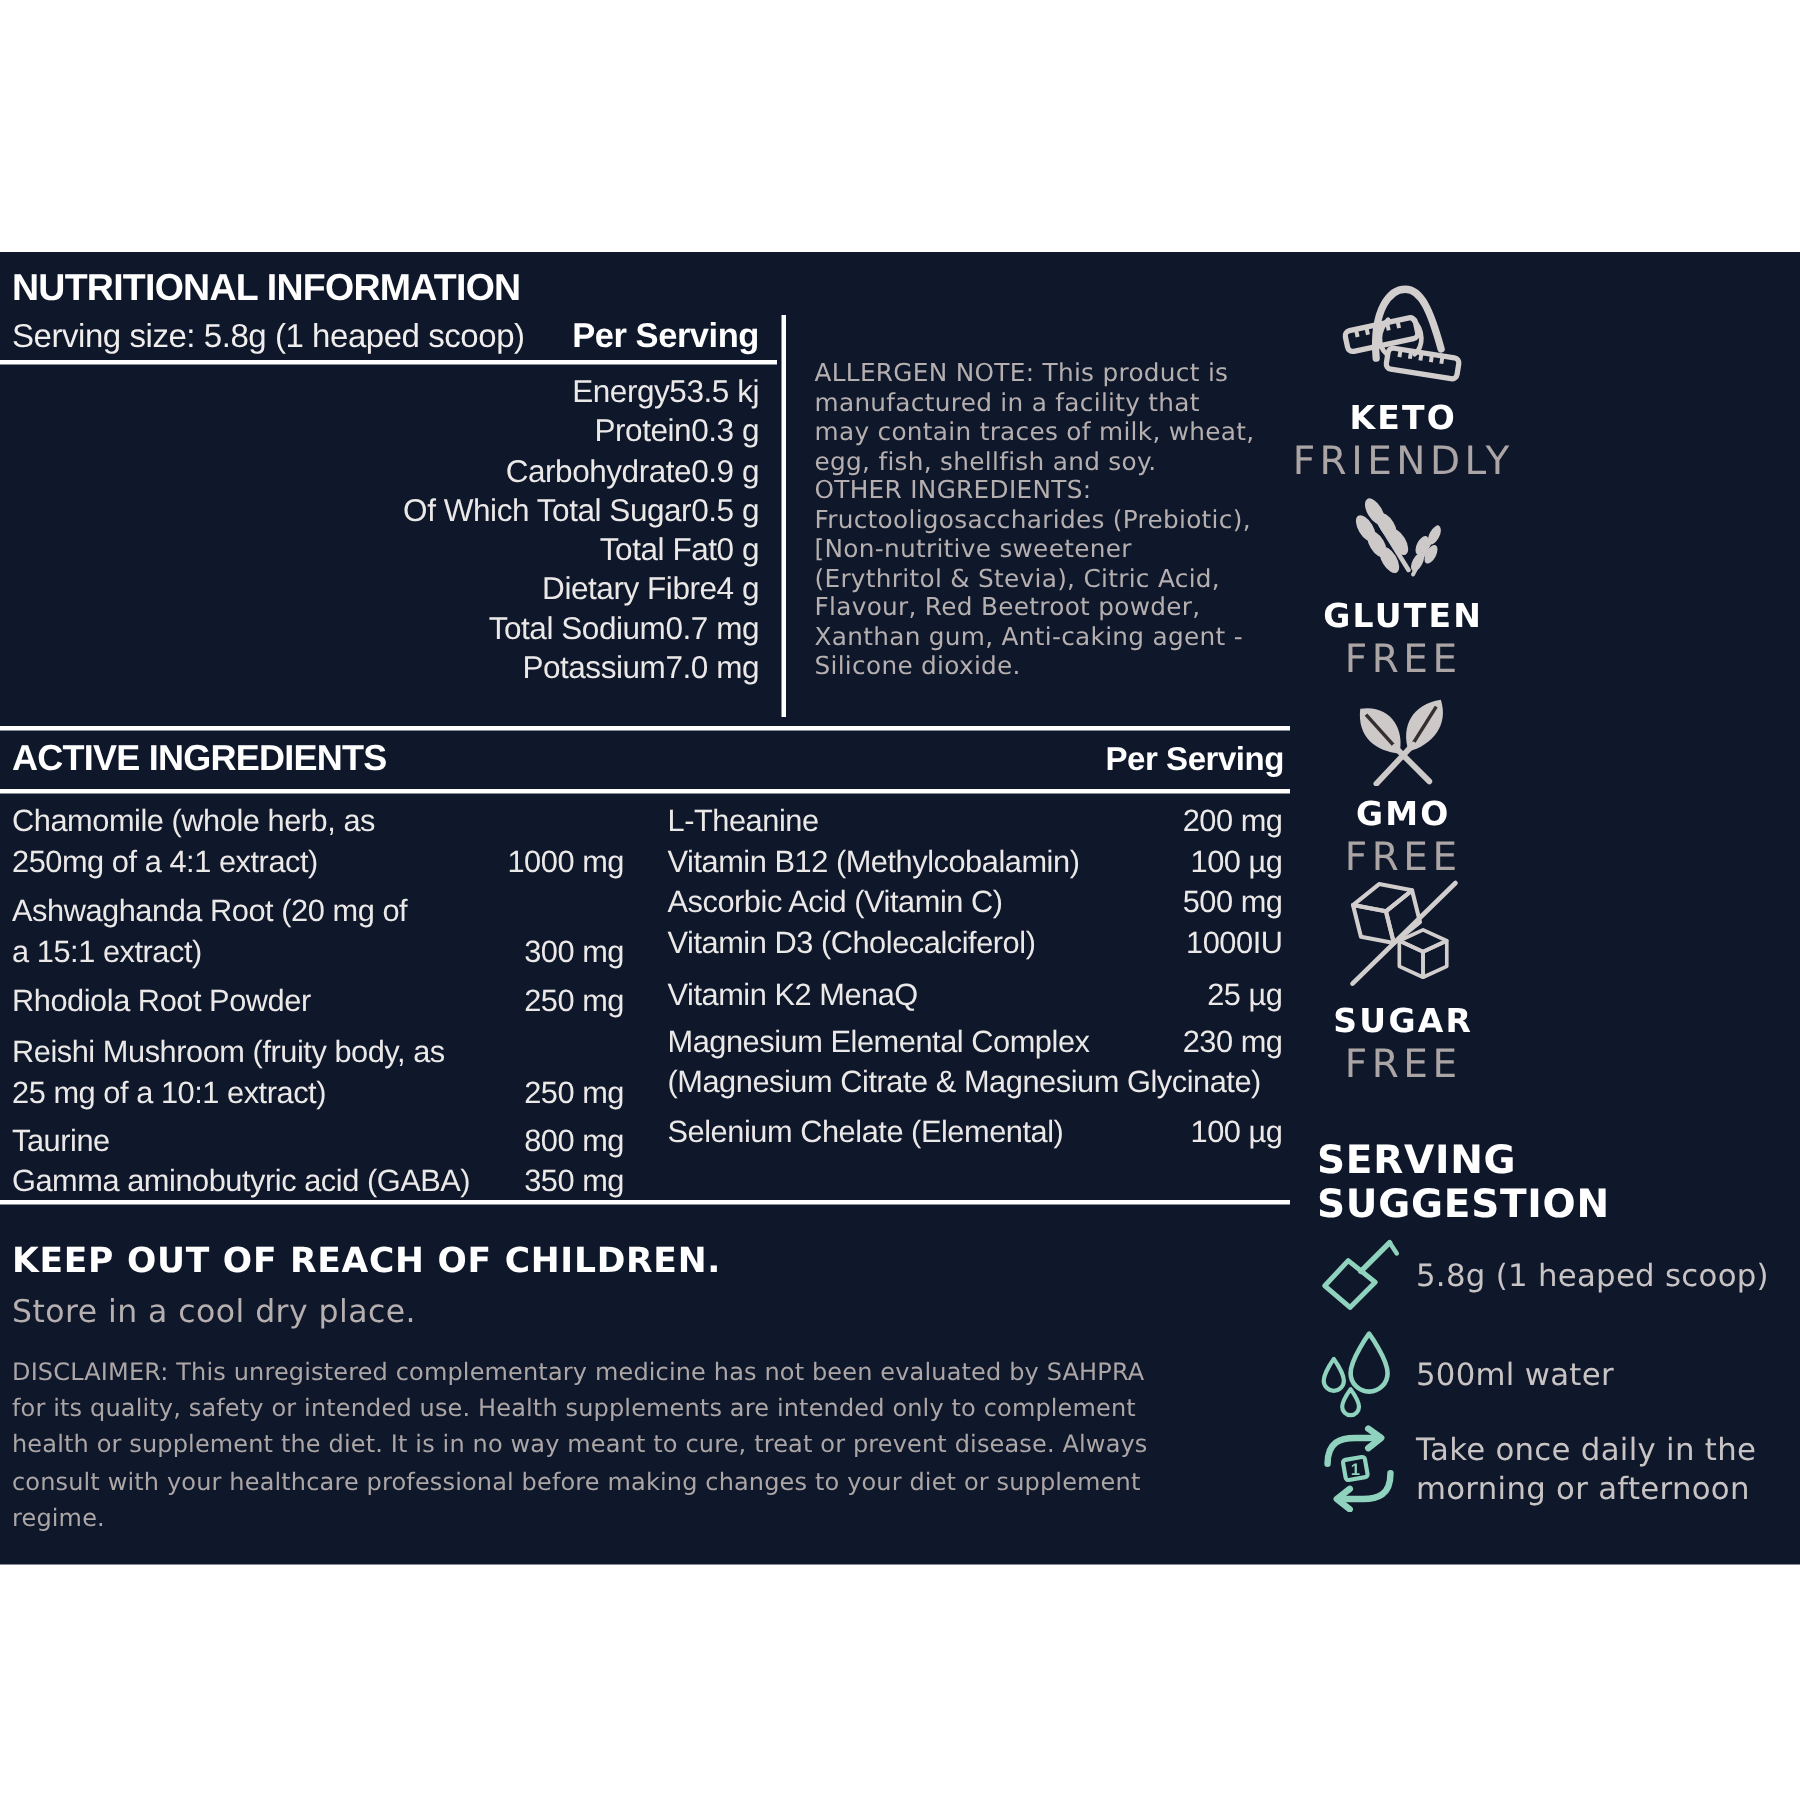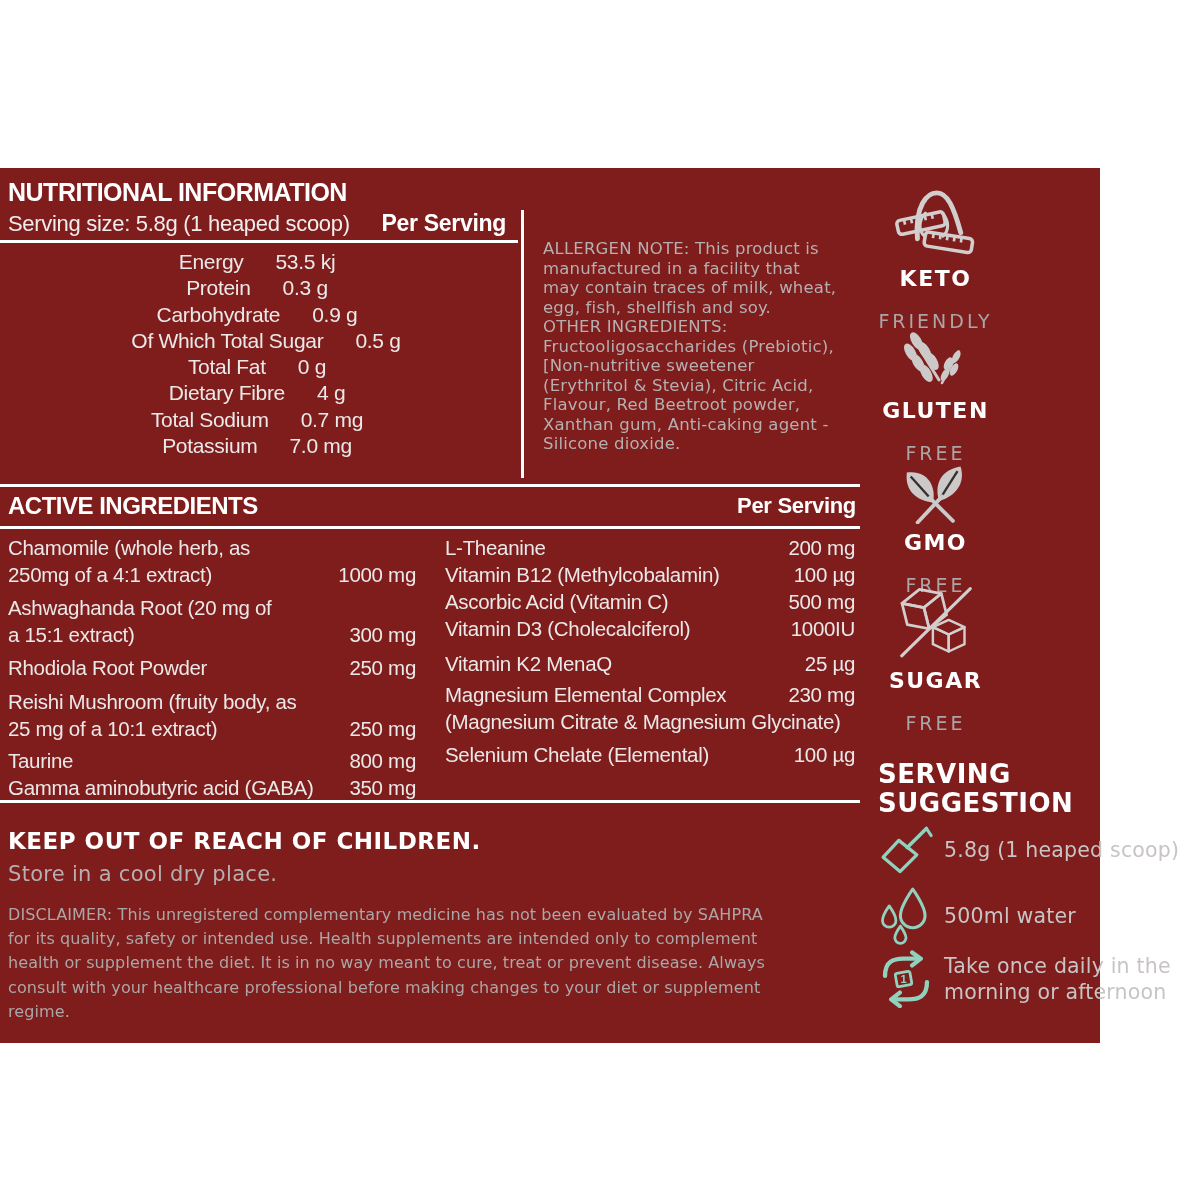--- a/index.html
+++ b/index.html
@@ -5,7 +5,7 @@
   html,body{margin:0;padding:0;background:#ffffff;width:1200px;height:1200px;overflow:hidden;}
   body{font-family:"Liberation Sans",sans-serif;-webkit-font-smoothing:antialiased;}
   .pre{white-space:pre-line;}
-  #label-panel{position:absolute;left:0;top:168px;width:1100px;height:875px;background:#7f1d1d;color:#e9e6e6;}
+  #label-panel{position:absolute;left:0;top:168px;width:1200px;height:875px;background:#0f172a;color:#e9e6e6;}
   .abs{position:absolute;}
   .hline{position:absolute;background:#ffffff;height:3px;}
   .vline{position:absolute;background:#ffffff;width:3px;}

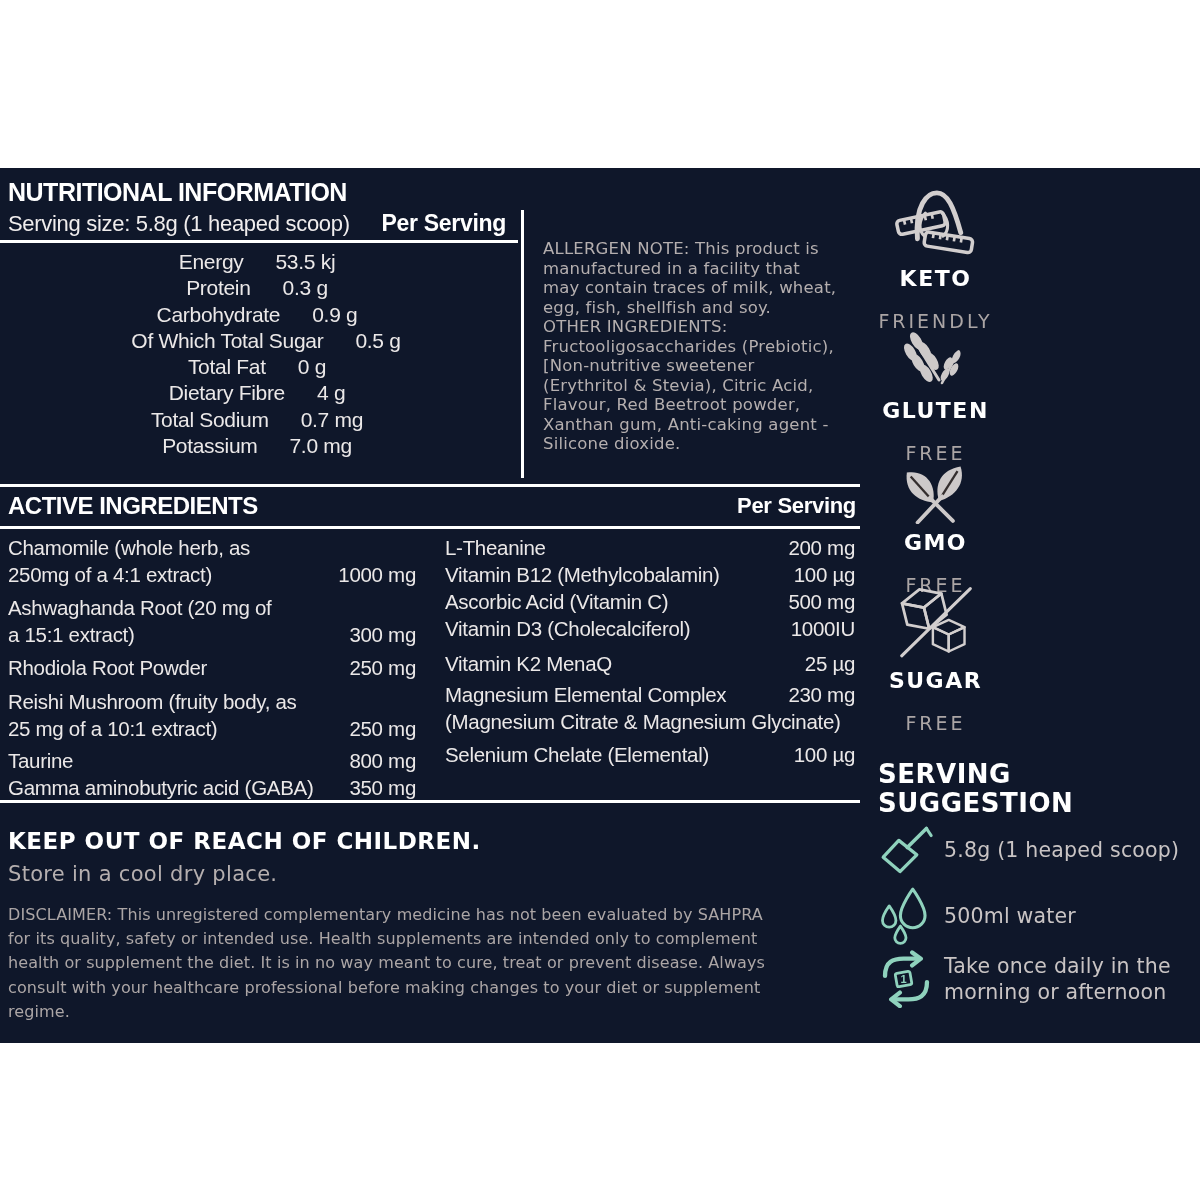--- a/index.html
+++ b/index.html
@@ -16,7 +16,7 @@
   .nt-serving{font-size:22px;color:#f0eded;letter-spacing:-0.3px;}
   .nt-pershead{font-size:23px;font-weight:bold;color:#fff;letter-spacing:-0.3px;}
   .nt-rows{left:8px;top:82px;width:498px;}
-  .nt-row{display:flex;justify-content:center;height:26.3px;font-size:21px;letter-spacing:-0.3px;color:#ebe8e8;gap:32px;}
+  .nt-row{display:flex;justify-content:flex-end;height:26.3px;font-size:21px;letter-spacing:-0.3px;color:#ebe8e8;}
   .nt-row .ind{padding-left:18px;}
 
   

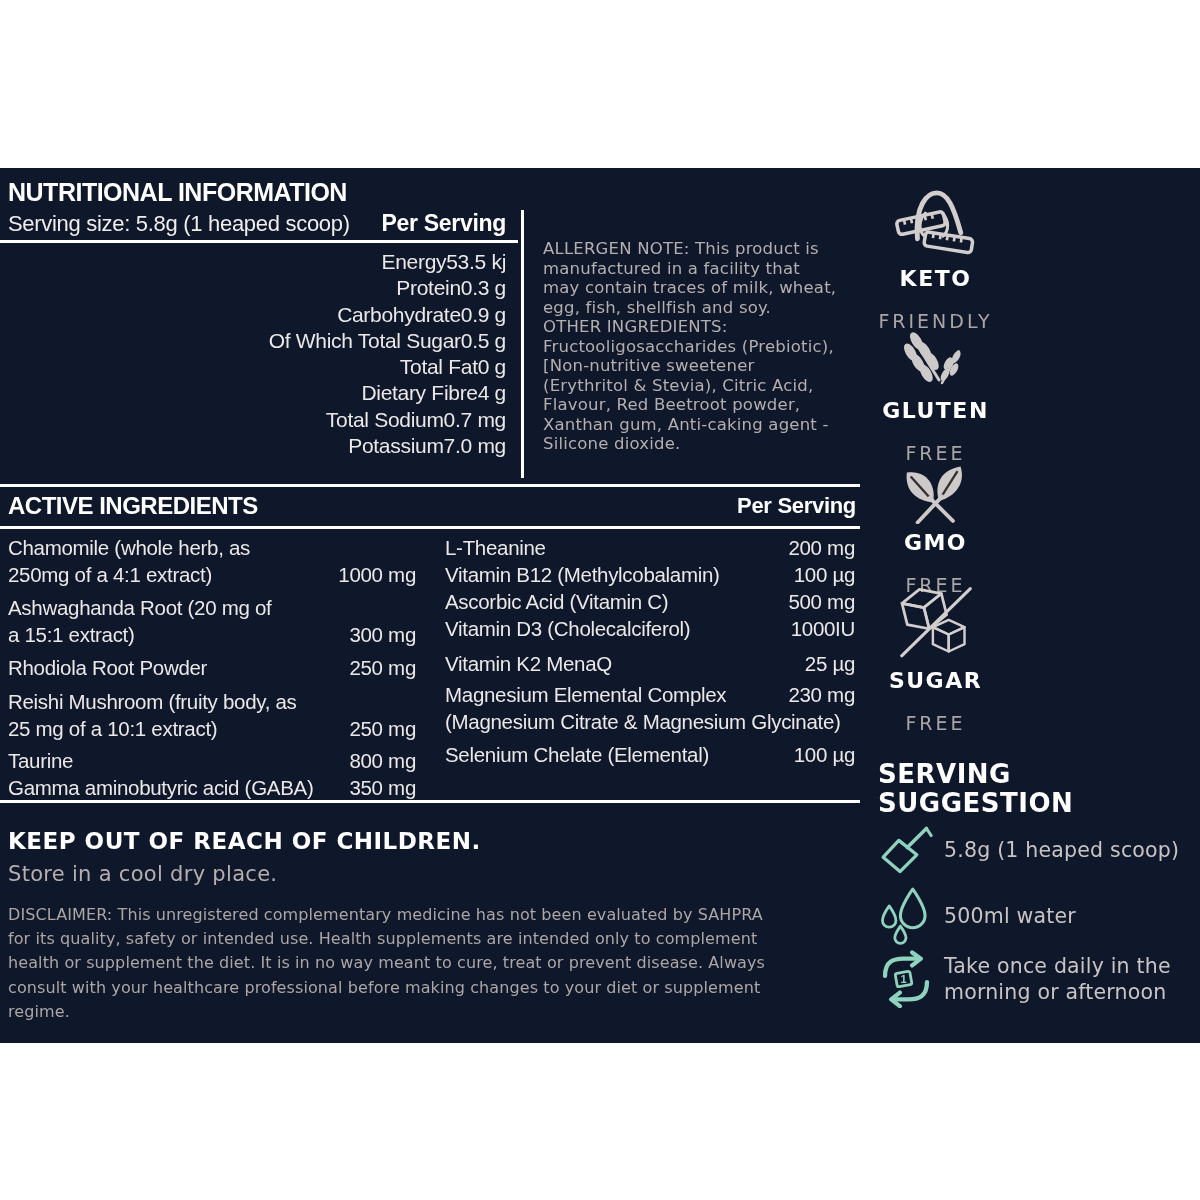--- a/index.html
+++ b/index.html
@@ -48,7 +48,7 @@
   
   .badge{position:absolute;left:858px;width:155px;text-align:center;}
   .badge .b1{font-family:"DejaVu Sans",sans-serif;font-size:22px;font-weight:bold;color:#fff;letter-spacing:1.5px;margin-top:2px;}
-  .badge .b2{font-family:"DejaVu Sans",sans-serif;font-size:19px;color:#aba5a5;letter-spacing:3px;margin-top:19px;}
+  .badge .b2{font-family:"DejaVu Sans",sans-serif;font-size:26px;color:#aba5a5;letter-spacing:3px;margin-top:1px;}
   .bg-keto{top:16px;} .bg-gluten{top:164px;} .bg-gmo{top:290px;} .bg-sugar{top:416px;}
   .icon-gray{stroke:#d2cece;} .fill-gray{fill:#cdc9c9;}
 

